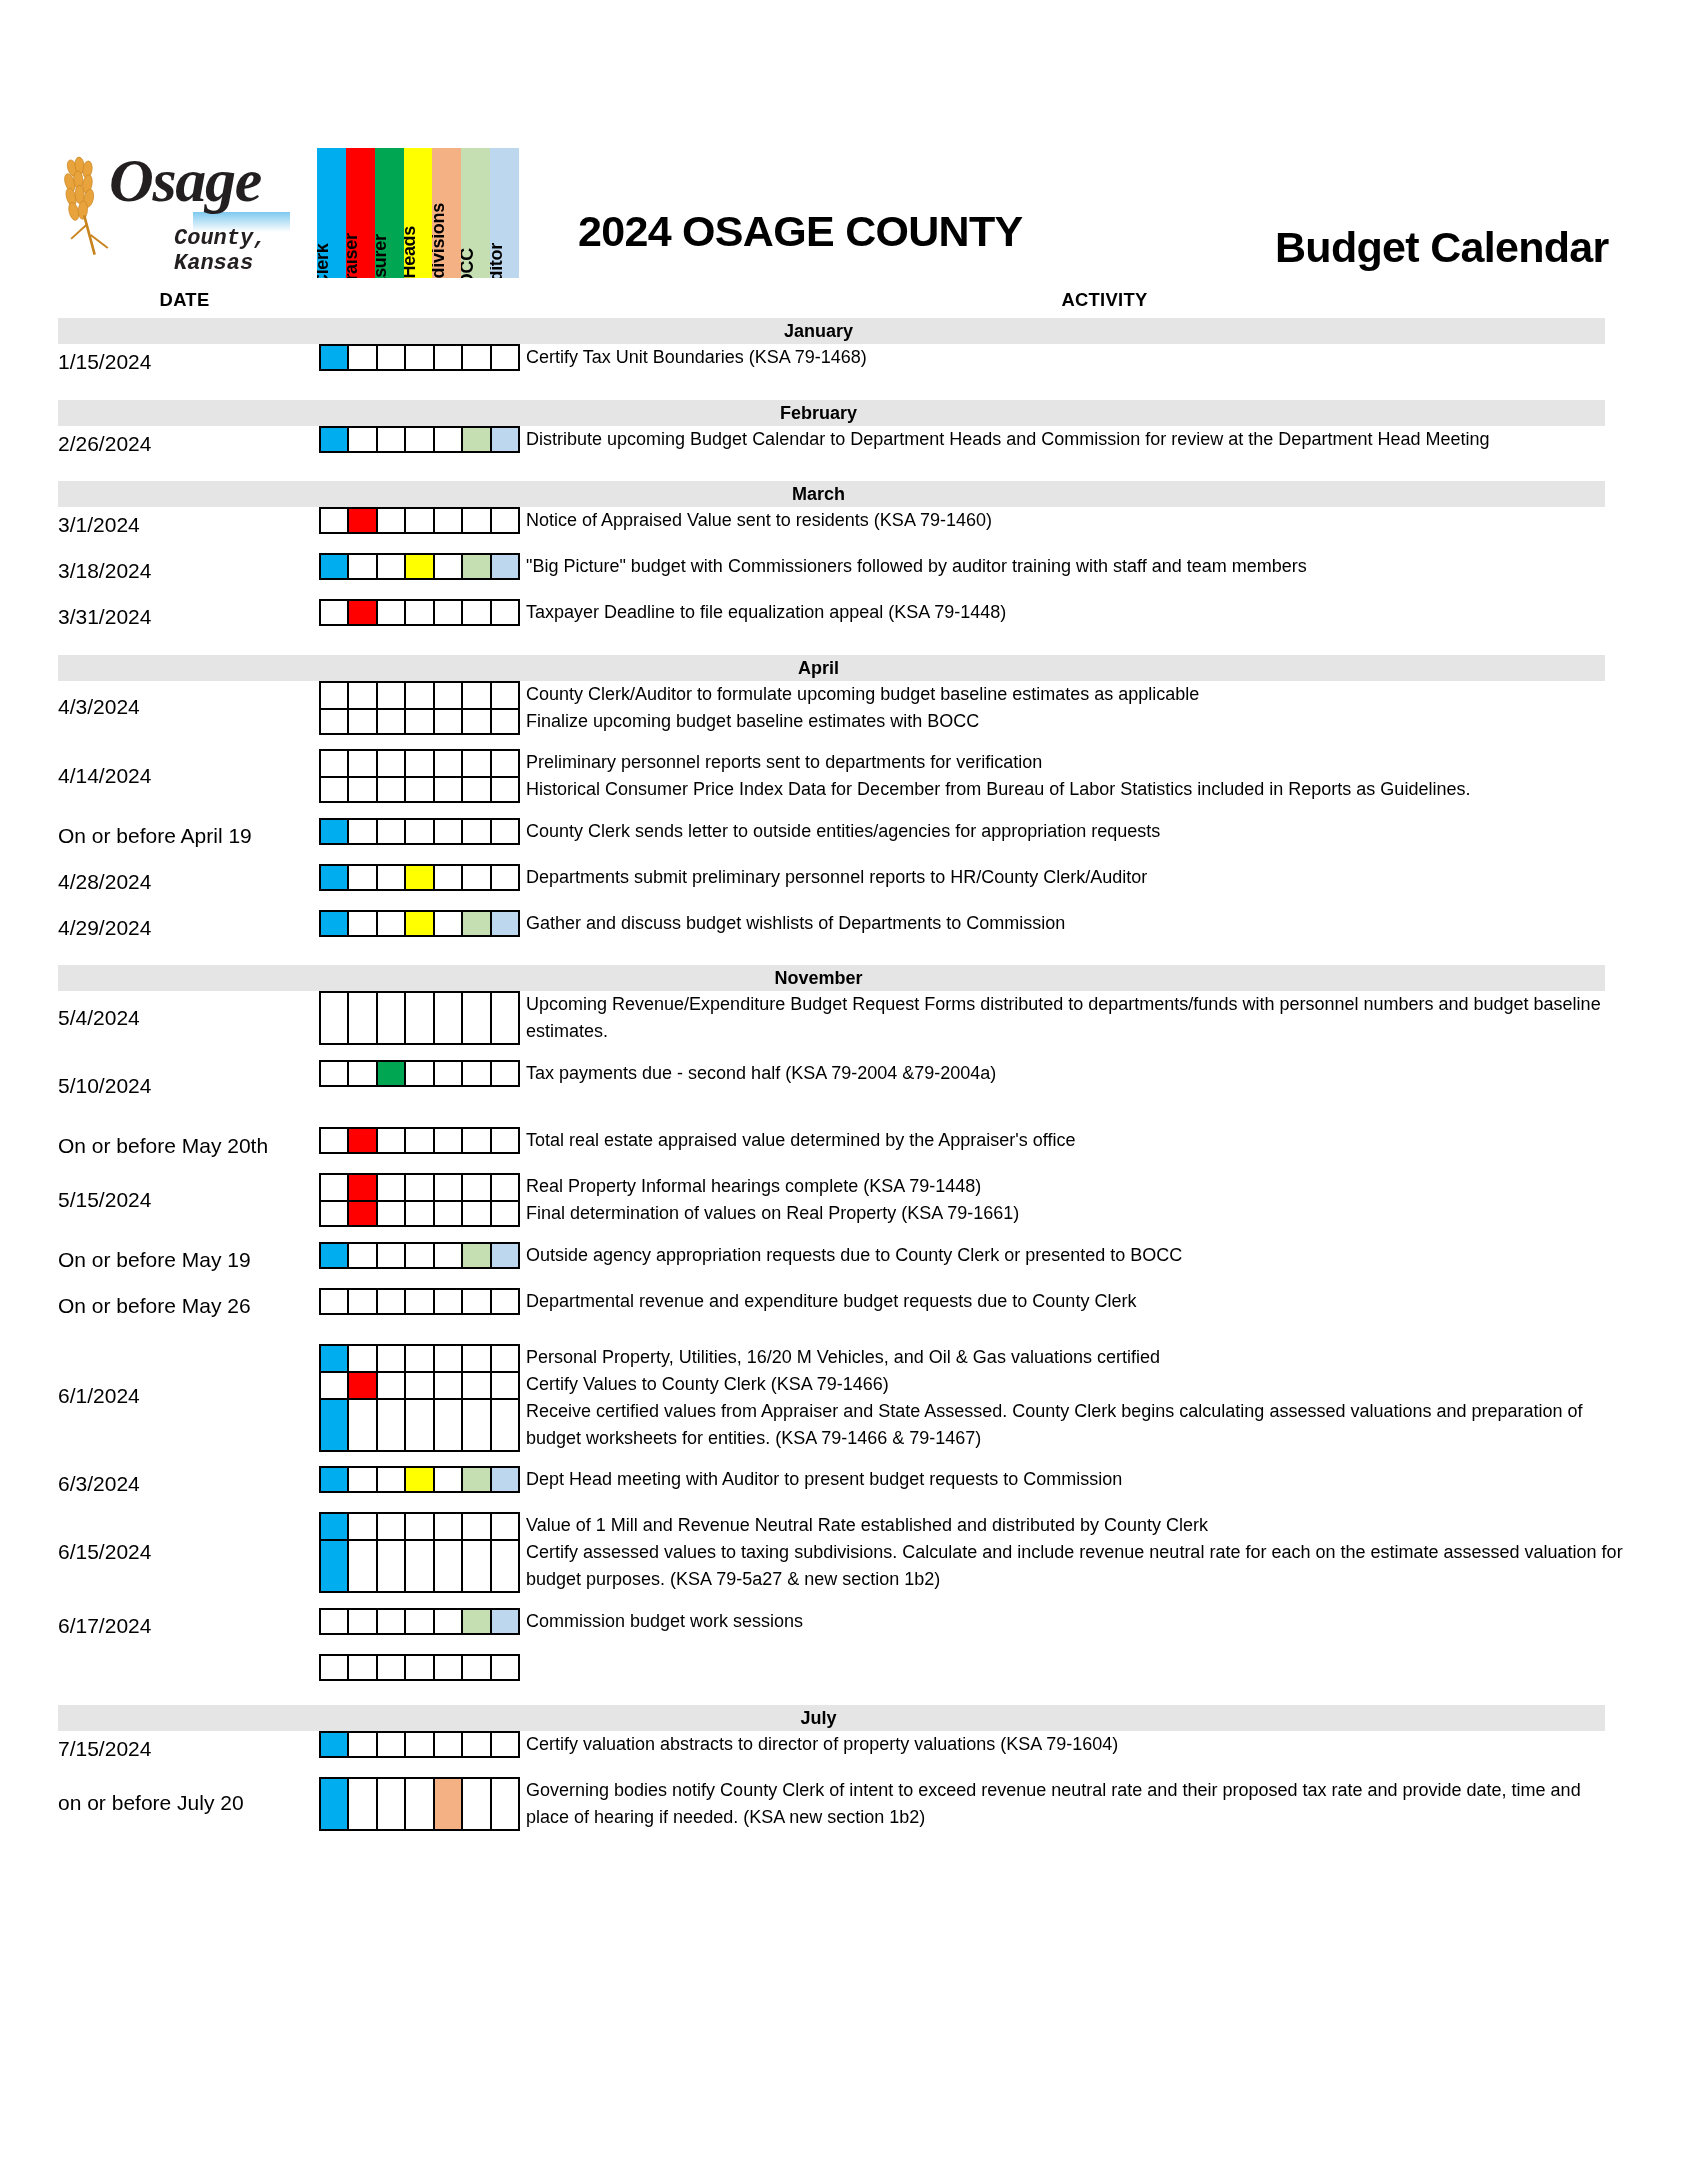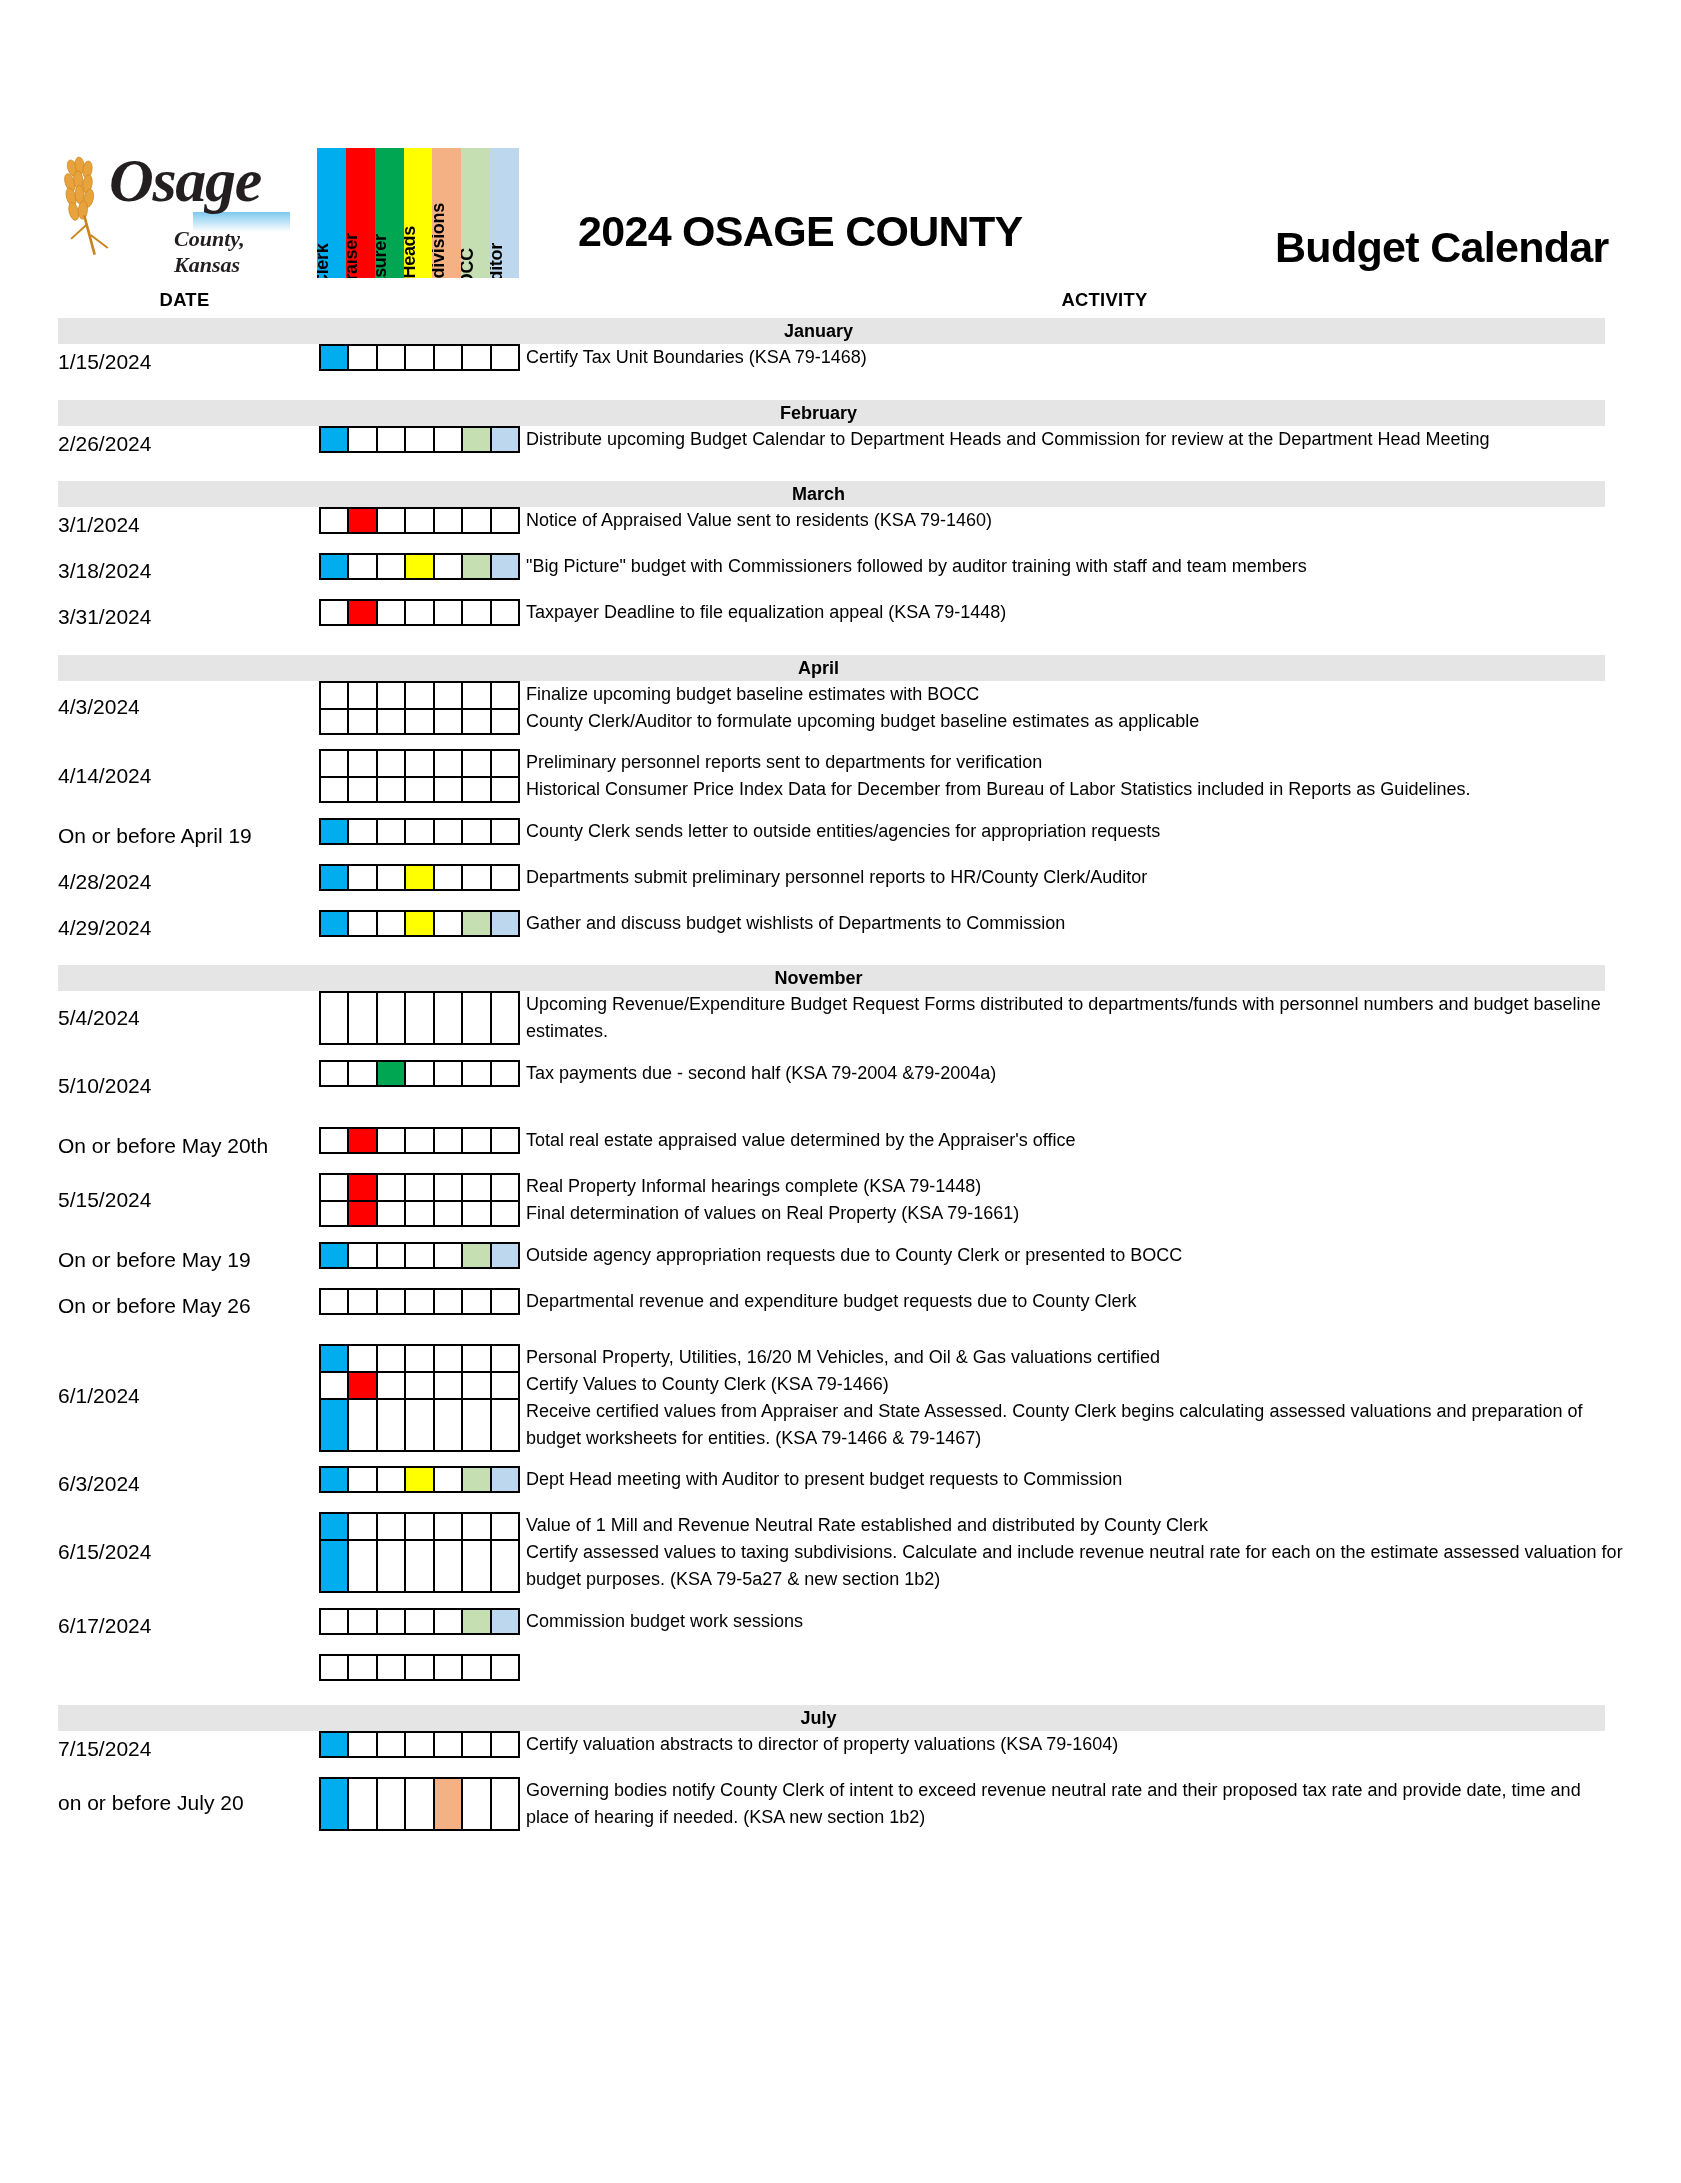--- a/index.html
+++ b/index.html
@@ -21,7 +21,7 @@
     font-style:italic;font-weight:700;font-size:62px;letter-spacing:-1.3px;color:#231f20;line-height:1;}
   .logo-bar{position:absolute;left:135px;top:60px;width:97px;height:20px;
     background:linear-gradient(to bottom,#7ec9ef,#ffffff);}
-  .logo-sub{position:absolute;left:116px;top:74px;font-family:Liberation Serif, serif;
+  .logo-sub{position:absolute;left:116px;top:74px;font-family:Liberation Mono, monospace;
     font-style:italic;font-weight:700;font-size:22px;color:#231f20;letter-spacing:0px;}
 
   .legend{position:absolute;left:317px;top:148px;width:202px;height:130px;display:flex;}

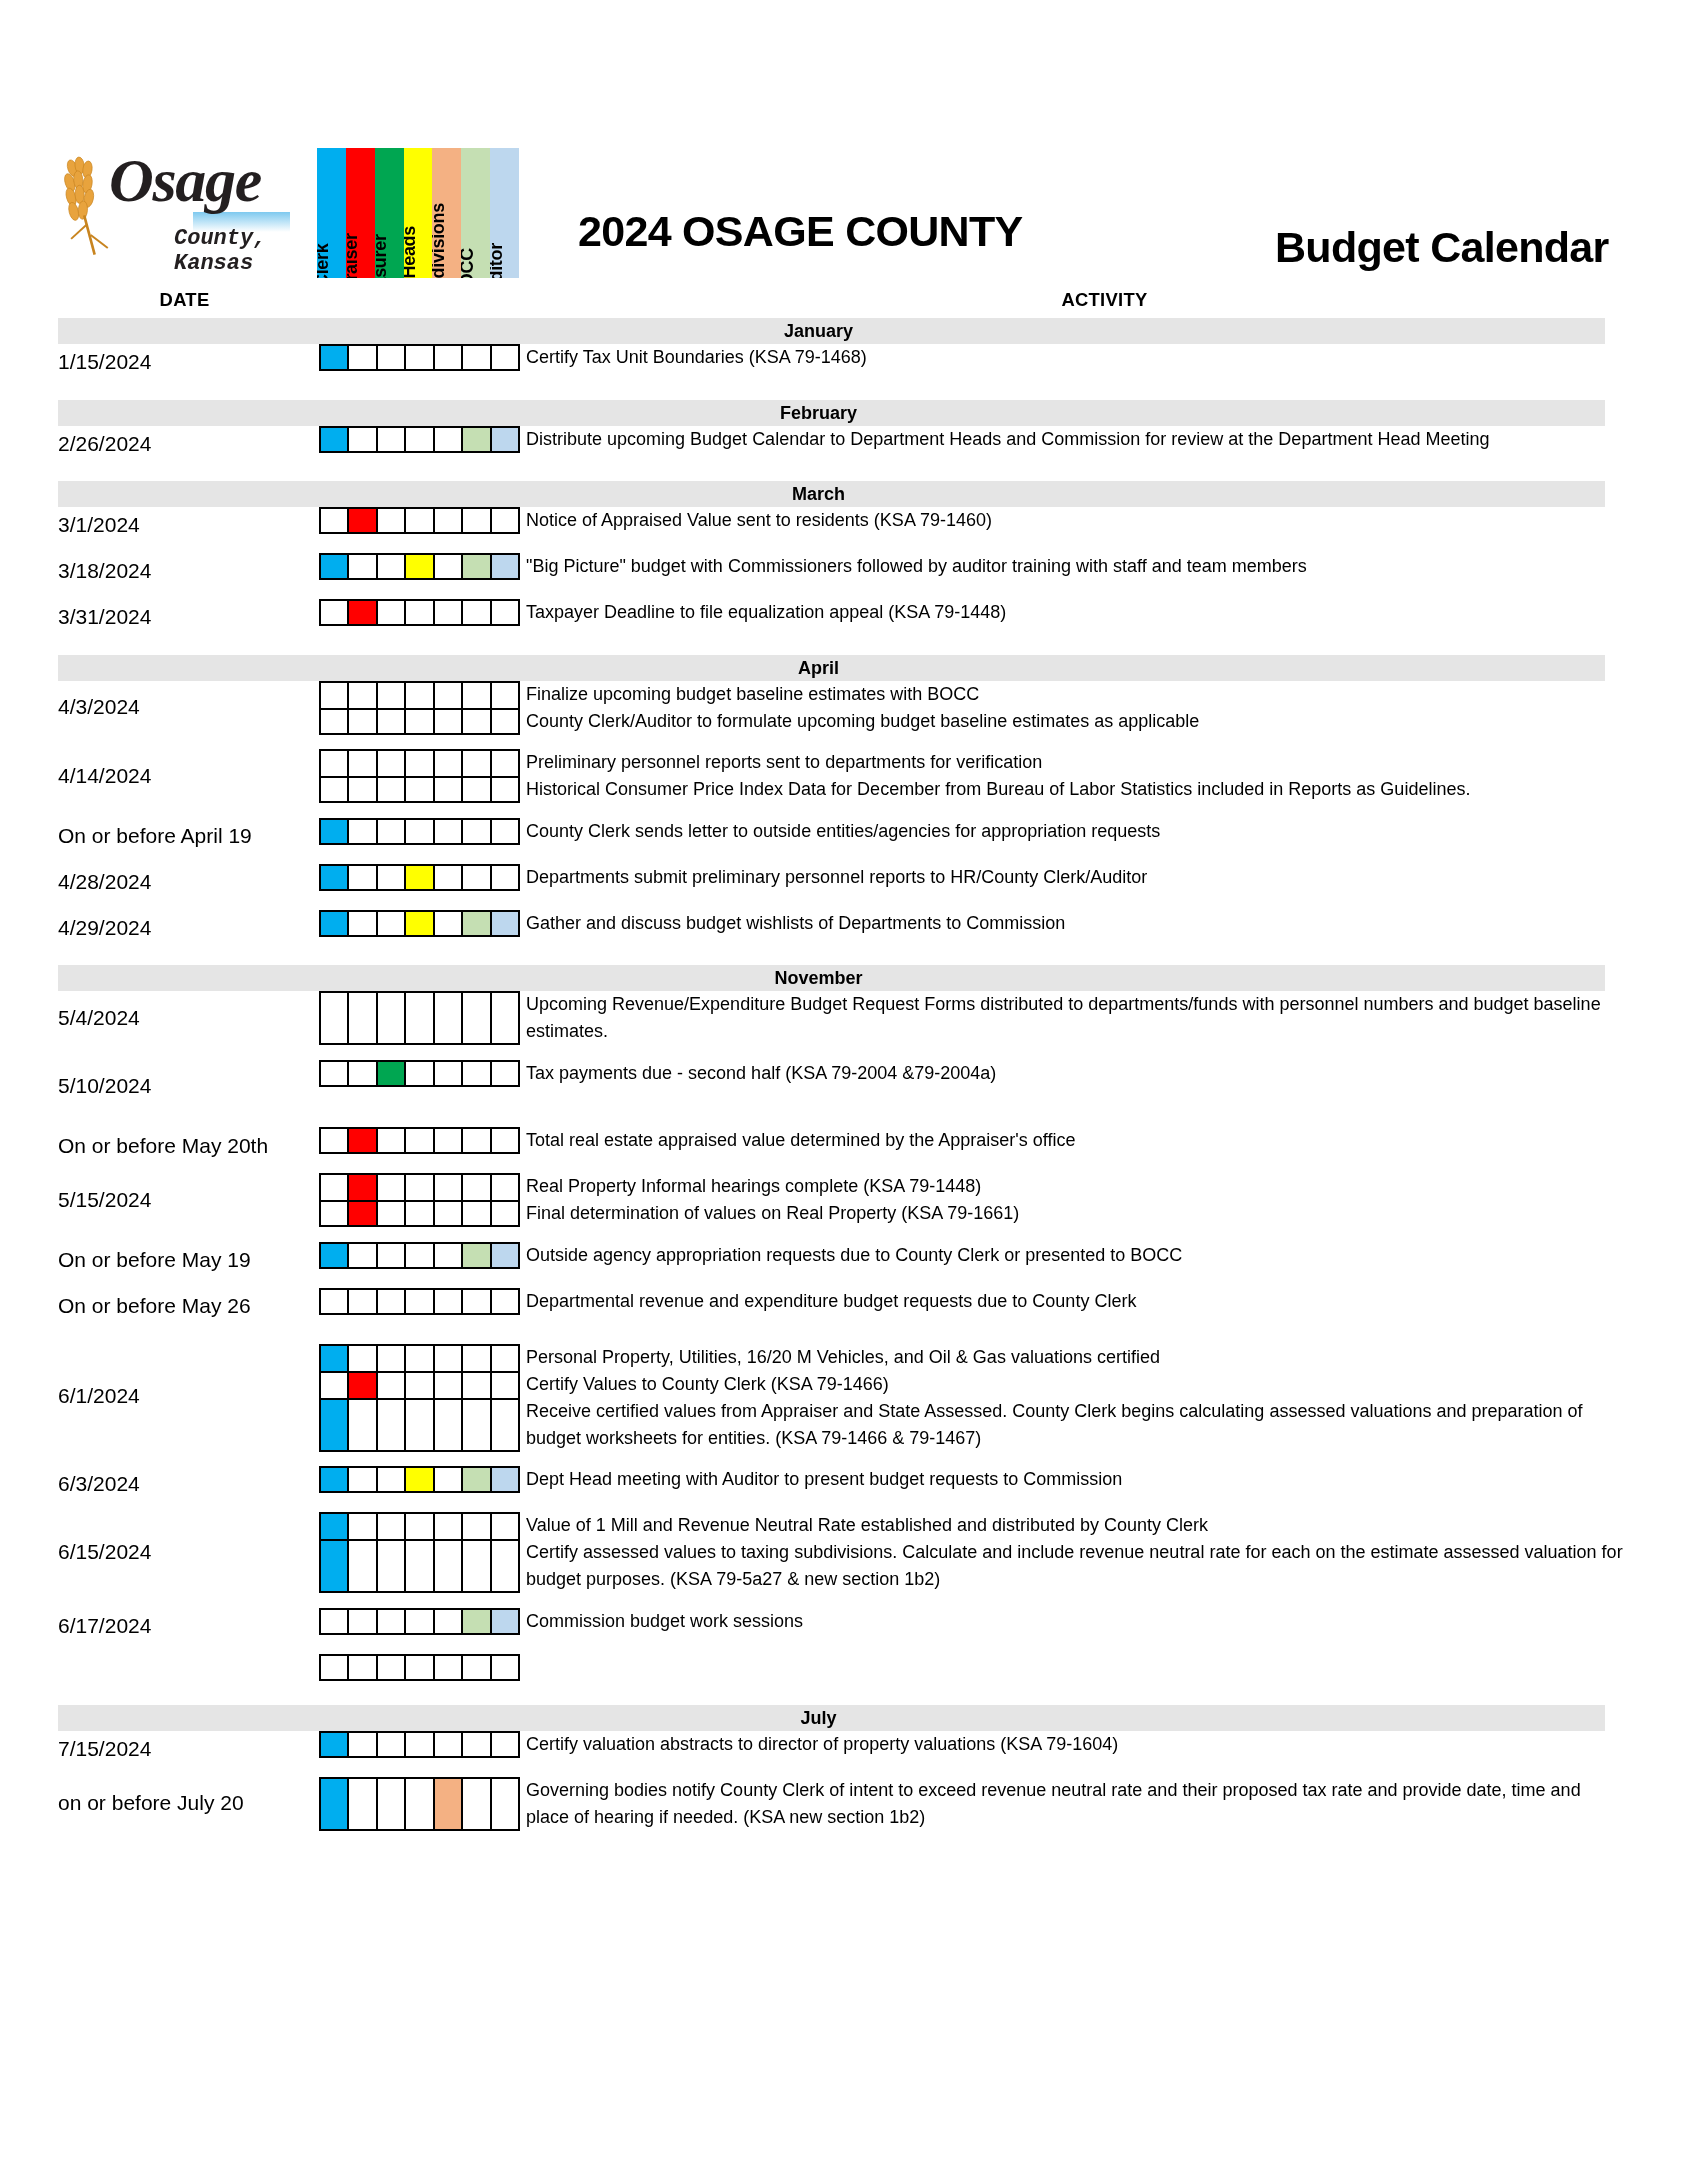--- a/index.html
+++ b/index.html
@@ -248,19 +248,19 @@
               <div class="cell"></div>
               <div class="cell"></div>
             </div>
+            <div class="act"><span class="ln">County Clerk/Auditor to formulate upcoming budget baseline estimates as applicable</span></div>
+          </div>
+          <div class="subrow">
+            <div class="grid">
+              <div class="cell"></div>
+              <div class="cell"></div>
+              <div class="cell"></div>
+              <div class="cell"></div>
+              <div class="cell"></div>
+              <div class="cell"></div>
+              <div class="cell"></div>
+            </div>
             <div class="act"><span class="ln">Finalize upcoming budget baseline estimates with BOCC</span></div>
-          </div>
-          <div class="subrow">
-            <div class="grid">
-              <div class="cell"></div>
-              <div class="cell"></div>
-              <div class="cell"></div>
-              <div class="cell"></div>
-              <div class="cell"></div>
-              <div class="cell"></div>
-              <div class="cell"></div>
-            </div>
-            <div class="act"><span class="ln">County Clerk/Auditor to formulate upcoming budget baseline estimates as applicable</span></div>
           </div>
         </div>
       </div>

